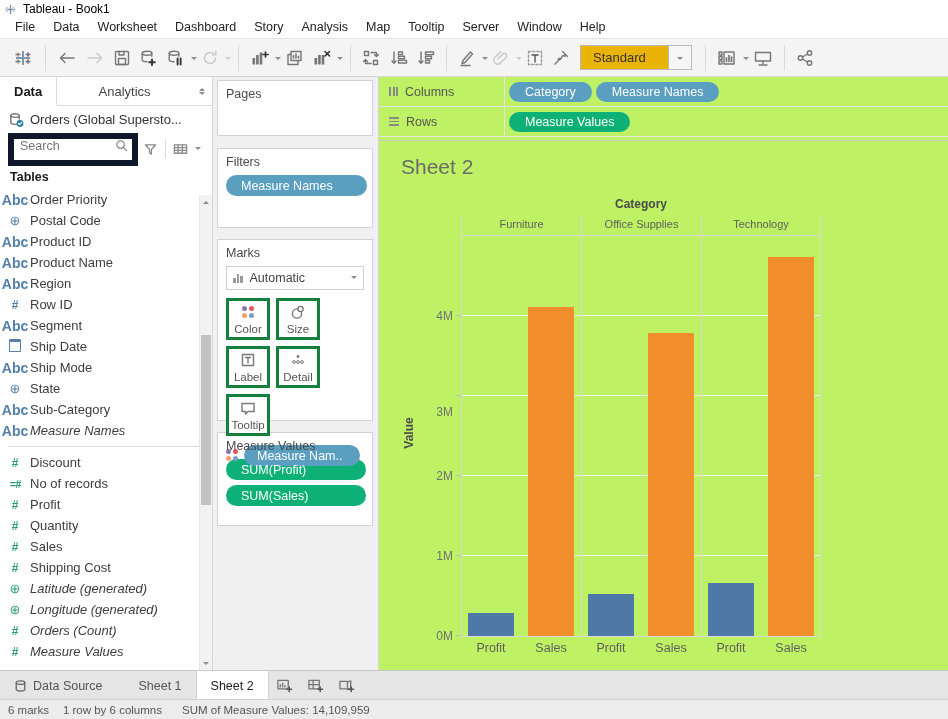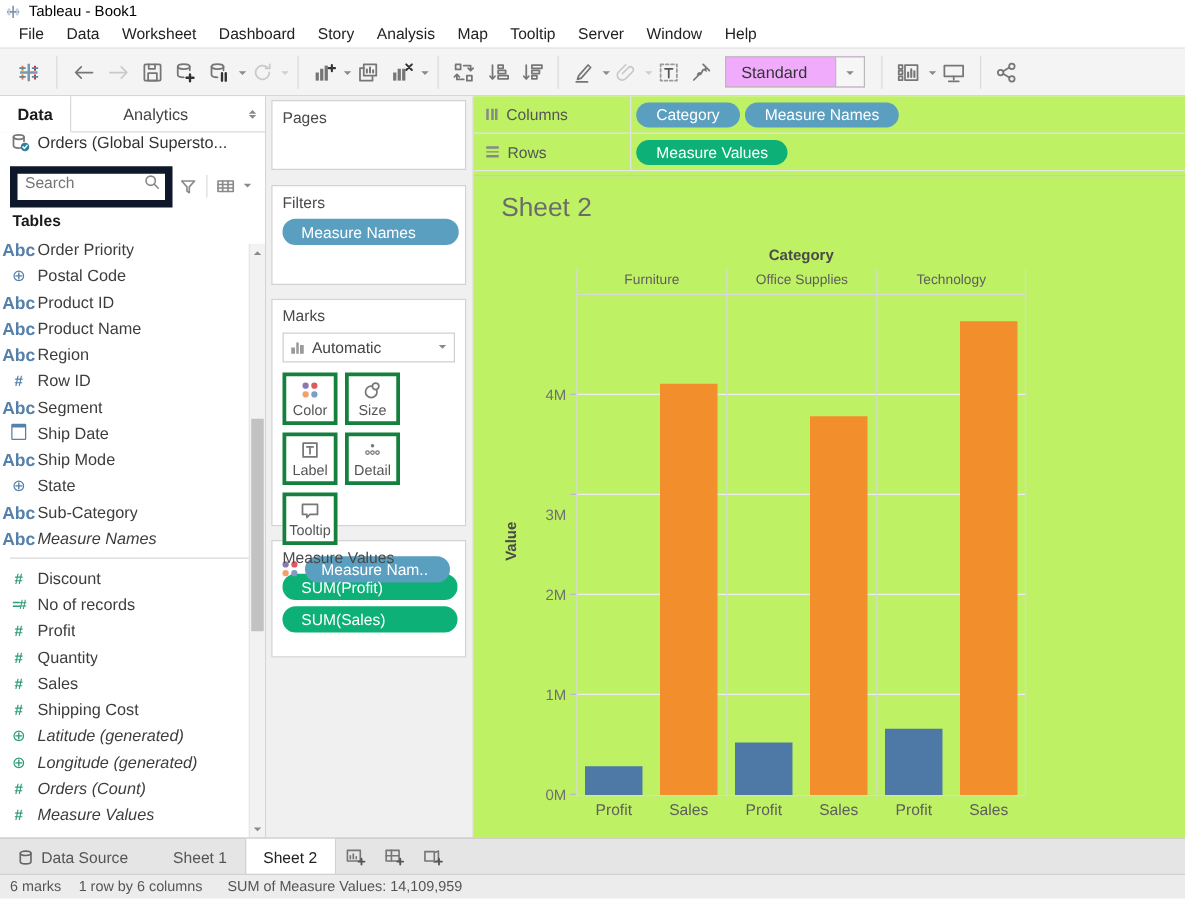--- a/index.html
+++ b/index.html
@@ -19,7 +19,7 @@
   .caret{width:0;height:0;border:3.5px solid transparent;border-top-color:#8a8a8a;margin-left:2px;margin-top:5px;}
   .caret.dis{border-top-color:#cfcfcf;}
   .tb-sep{width:1px;height:26px;background:#d9d9d9;margin:0 7px;}
-  .fit-select{display:flex;align-items:center;border:1px solid #b9b9b9;background:#f0abfc;height:23px;margin:0 6px;}
+  .fit-select{display:flex;align-items:center;border:1px solid #b9b9b9;background:#eab308;height:23px;margin:0 6px;}
   .fit-label{padding:0 22px 0 12px;font-size:13px;color:#333;}
   .fit-caretbox{width:22px;height:23px;border-left:1px solid #b9b9b9;display:flex;align-items:center;justify-content:center;background:#f6f6f6;}
   

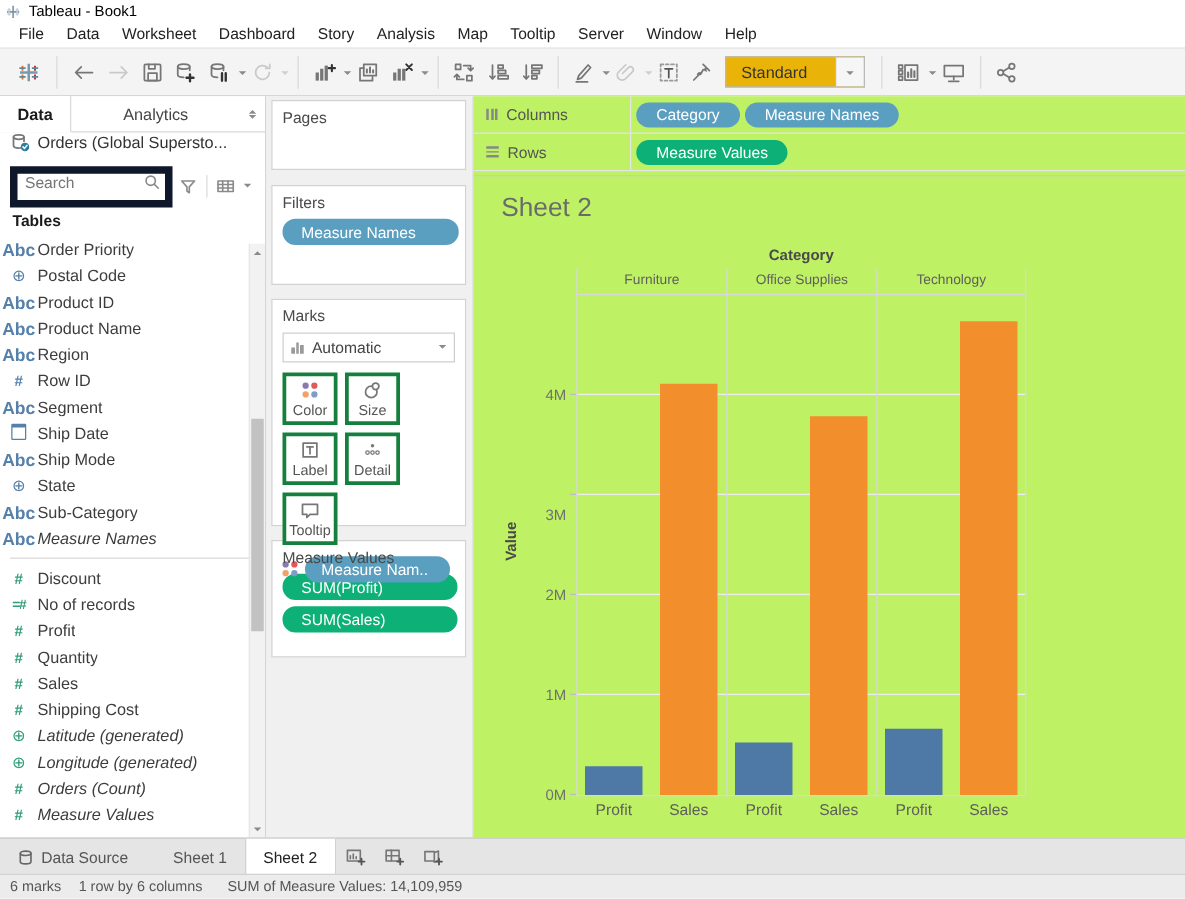--- a/index.html
+++ b/index.html
@@ -33,7 +33,7 @@
   .dp-tab-split{width:20px;display:flex;flex-direction:column;align-items:center;justify-content:center;gap:1px;}
   .tri-up{width:0;height:0;border:3px solid transparent;border-bottom-color:#8a8a8a;}
   .tri-dn{width:0;height:0;border:3px solid transparent;border-top-color:#8a8a8a;}
-  .dp-source{height:27px;display:flex;align-items:flex-start;gap:6px;padding-left:8px;font-size:13px;color:#333;white-space:nowrap;overflow:hidden;}
+  .dp-source{height:27px;display:flex;align-items:center;gap:6px;padding-left:8px;font-size:13px;color:#333;white-space:nowrap;overflow:hidden;}
   .dp-search{height:32px;display:flex;align-items:center;padding-left:8px;gap:5px;}
   .search-box{width:118px;height:21px;border:6px solid #0f172a;display:flex;align-items:flex-start;}
   .search-box input{border:0;outline:0;flex:1;width:80px;font-family:"Liberation Sans",sans-serif;font-size:12.5px;color:#555;padding:0 0 0 6px;background:transparent;}

